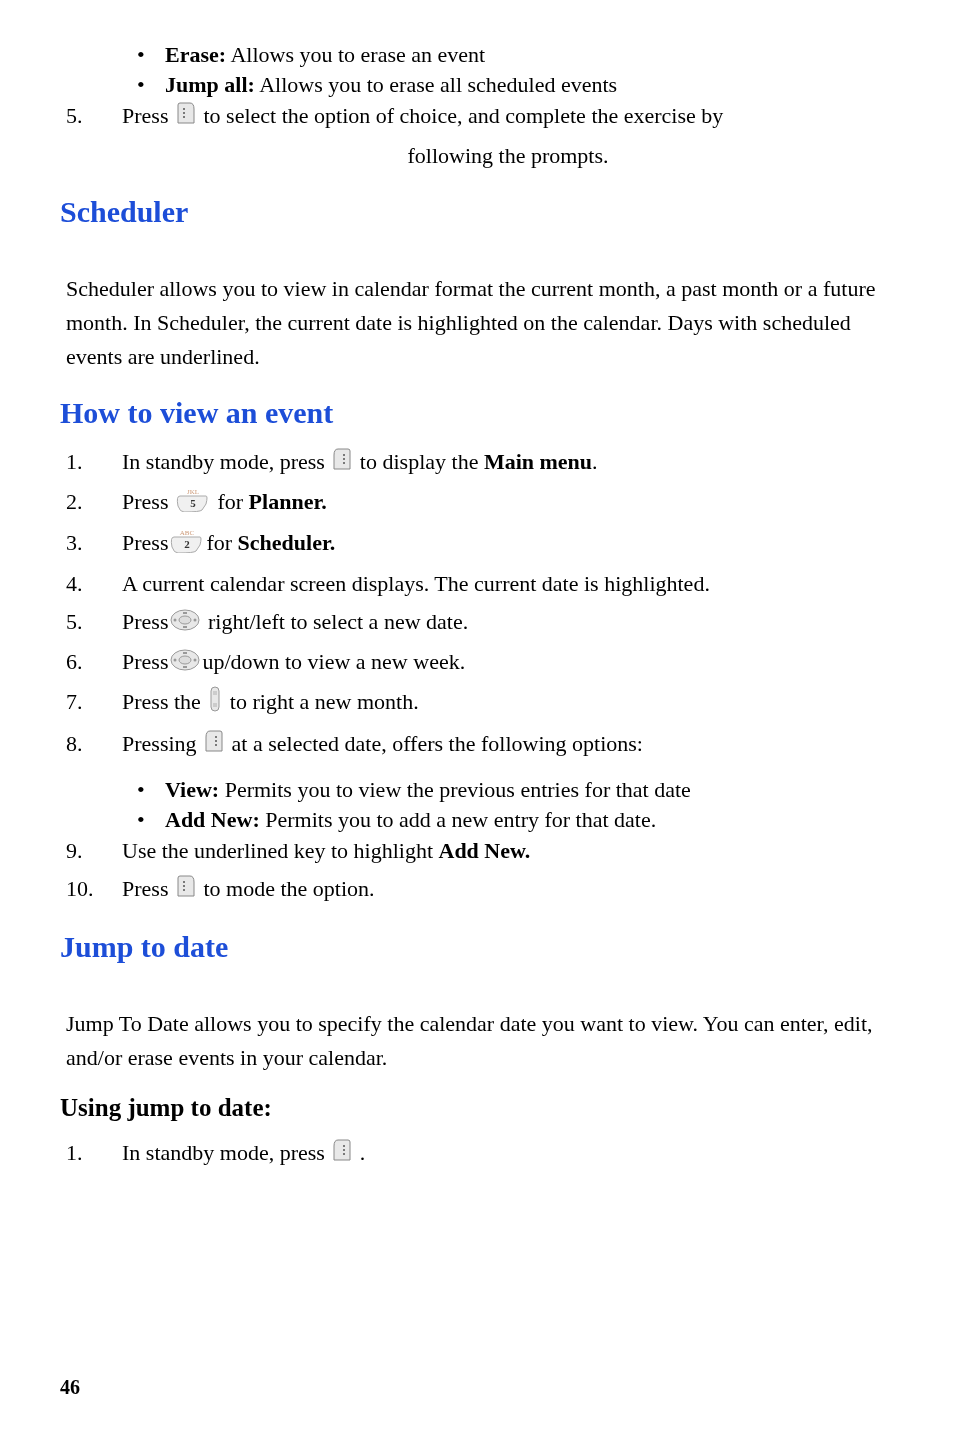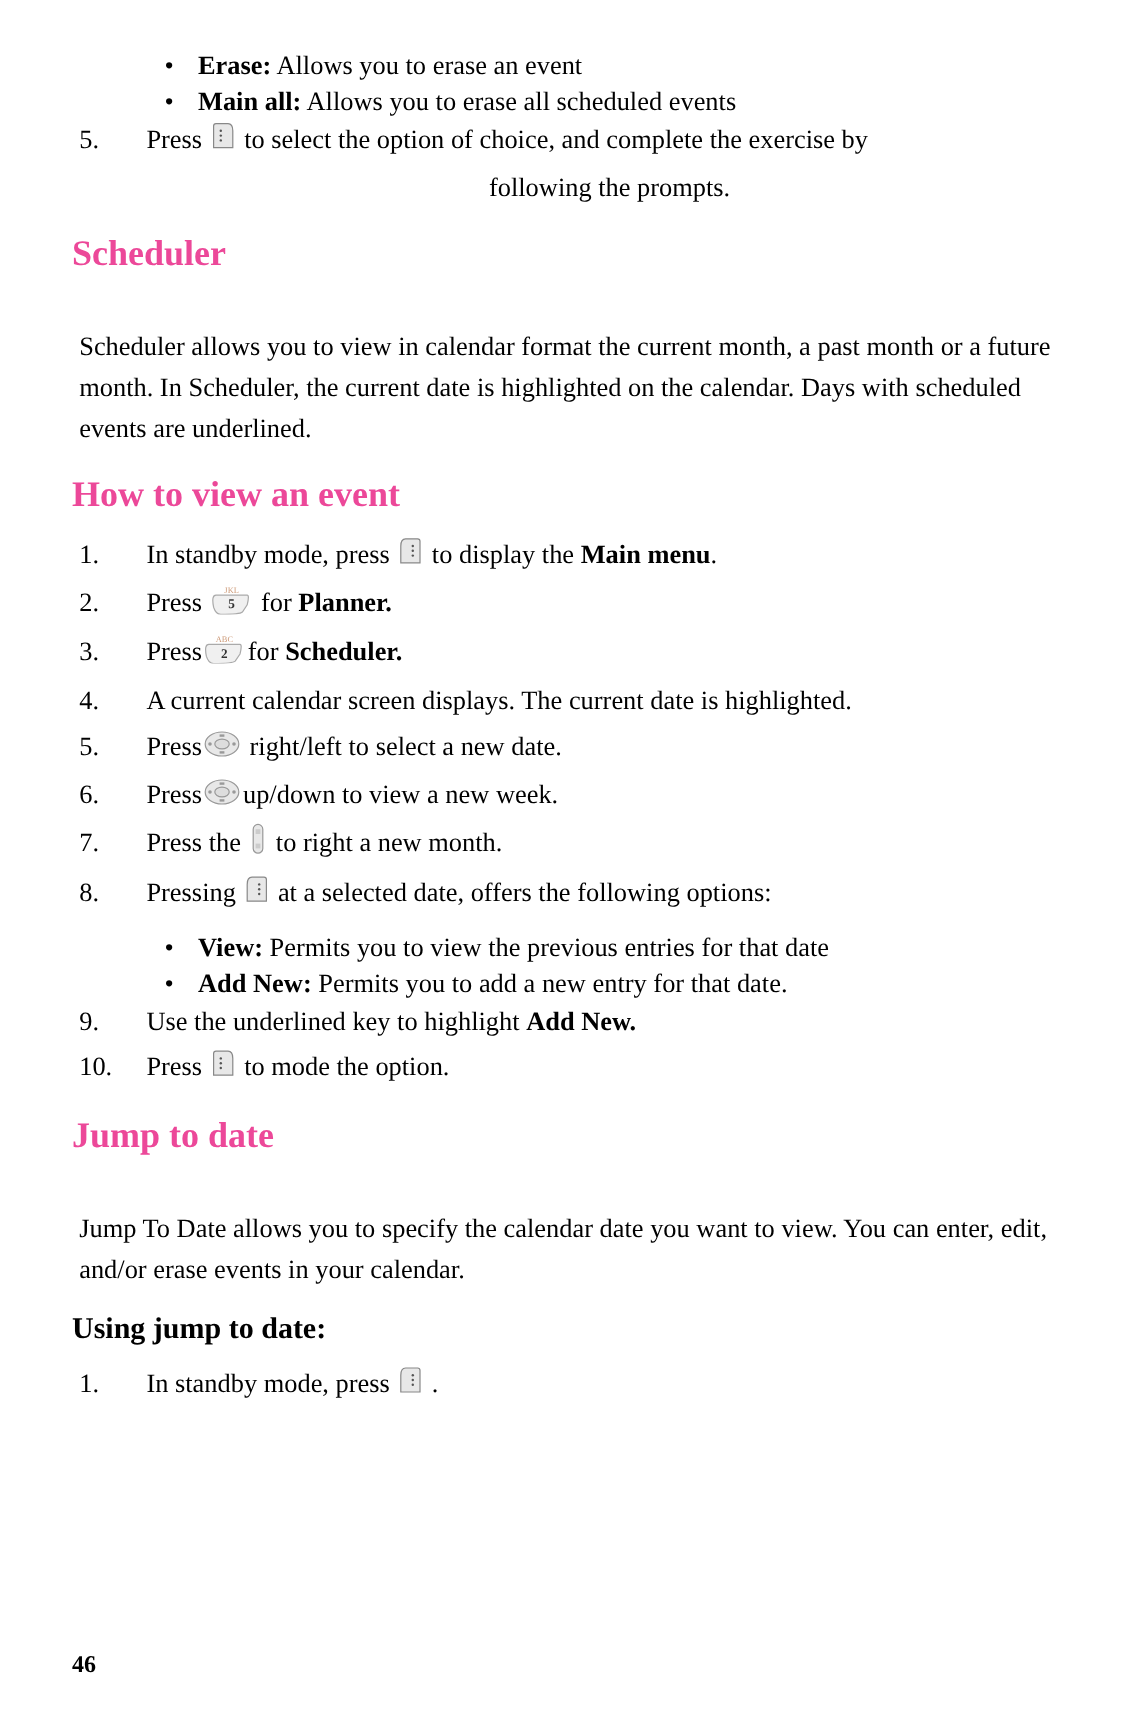--- a/index.html
+++ b/index.html
@@ -85,7 +85,7 @@
   <span class="bullet">•</span><b>Erase:</b><span> Allows you to erase an event</span>
 </div>
 <div class="bullet-item">
-  <span class="bullet">•</span><b>Main all:</b><span> Allows you to erase all scheduled events</span>
+  <span class="bullet">•</span><b>Jump all:</b><span> Allows you to erase all scheduled events</span>
 </div>
 
 <div class="numbered-item">

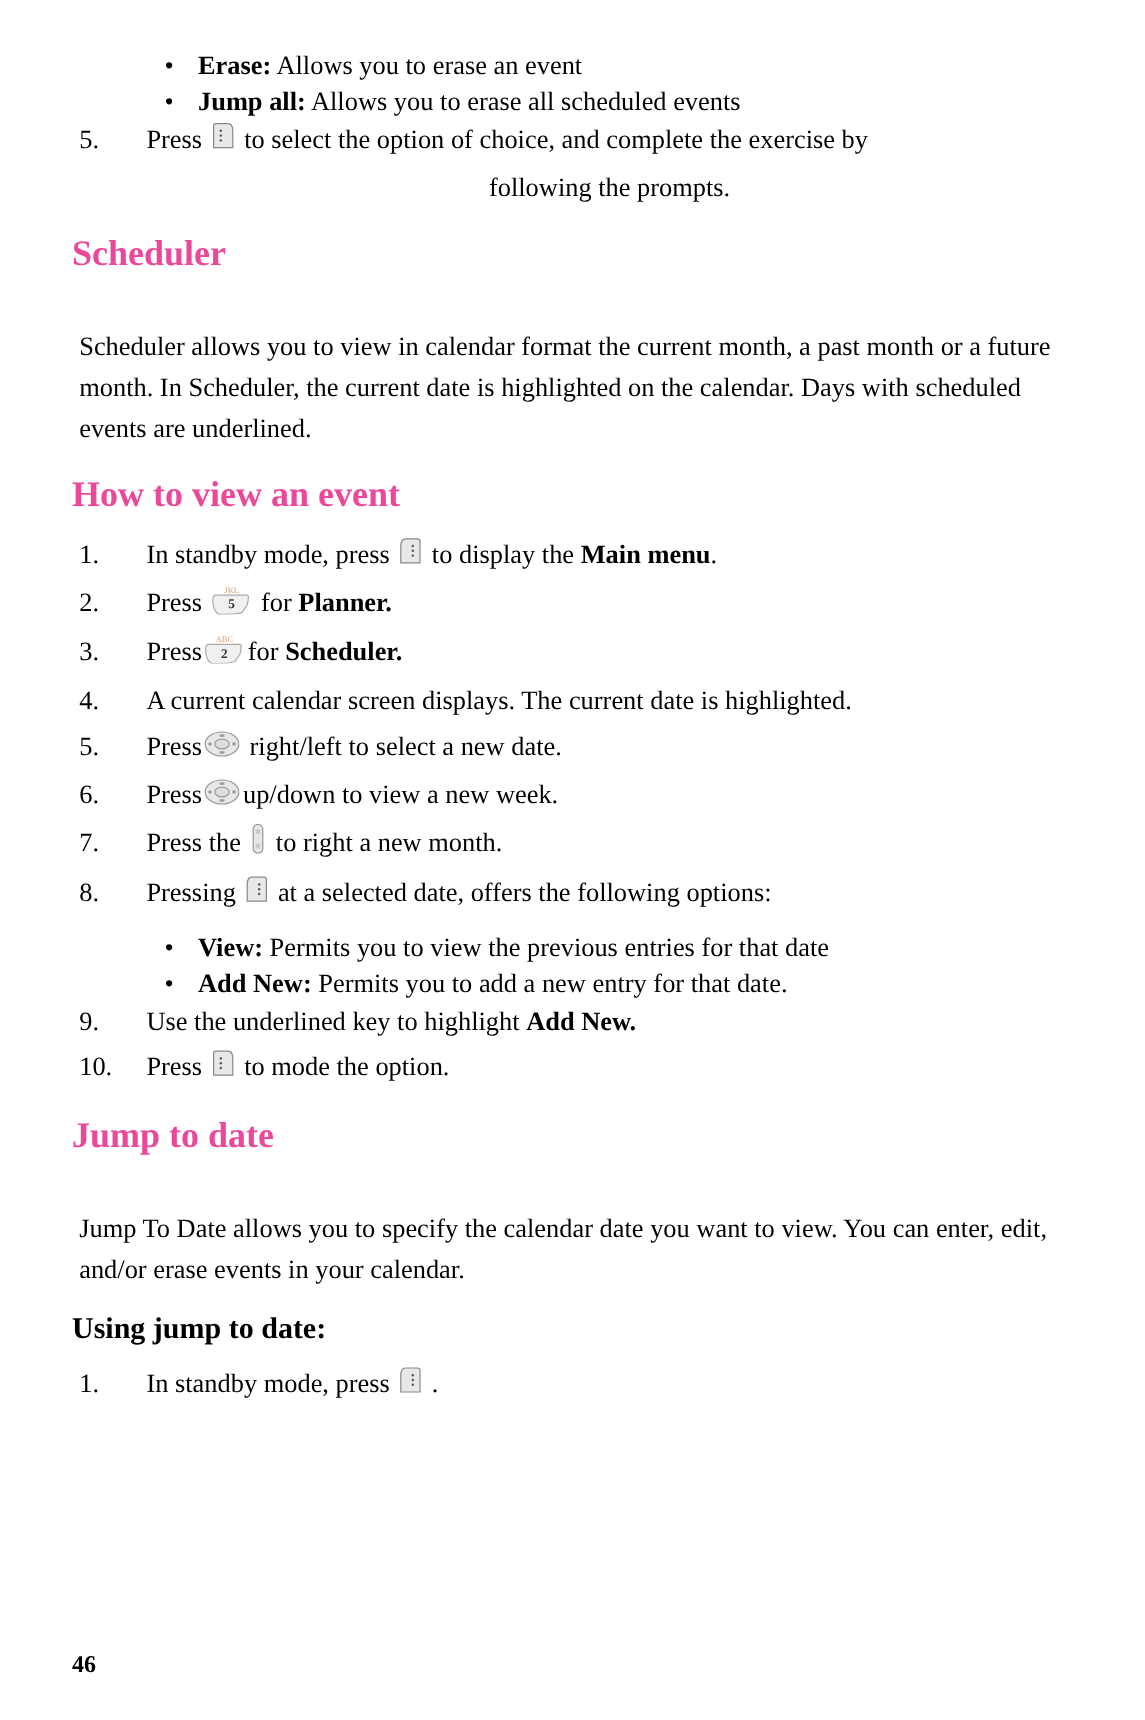--- a/index.html
+++ b/index.html
@@ -44,7 +44,7 @@
       text-align: center;
     }
     h2 {
-      color: #ec4899;
+      color: #1d4ed8;
       font-size: 30px;
       font-weight: bold;
       margin-top: 16px;

